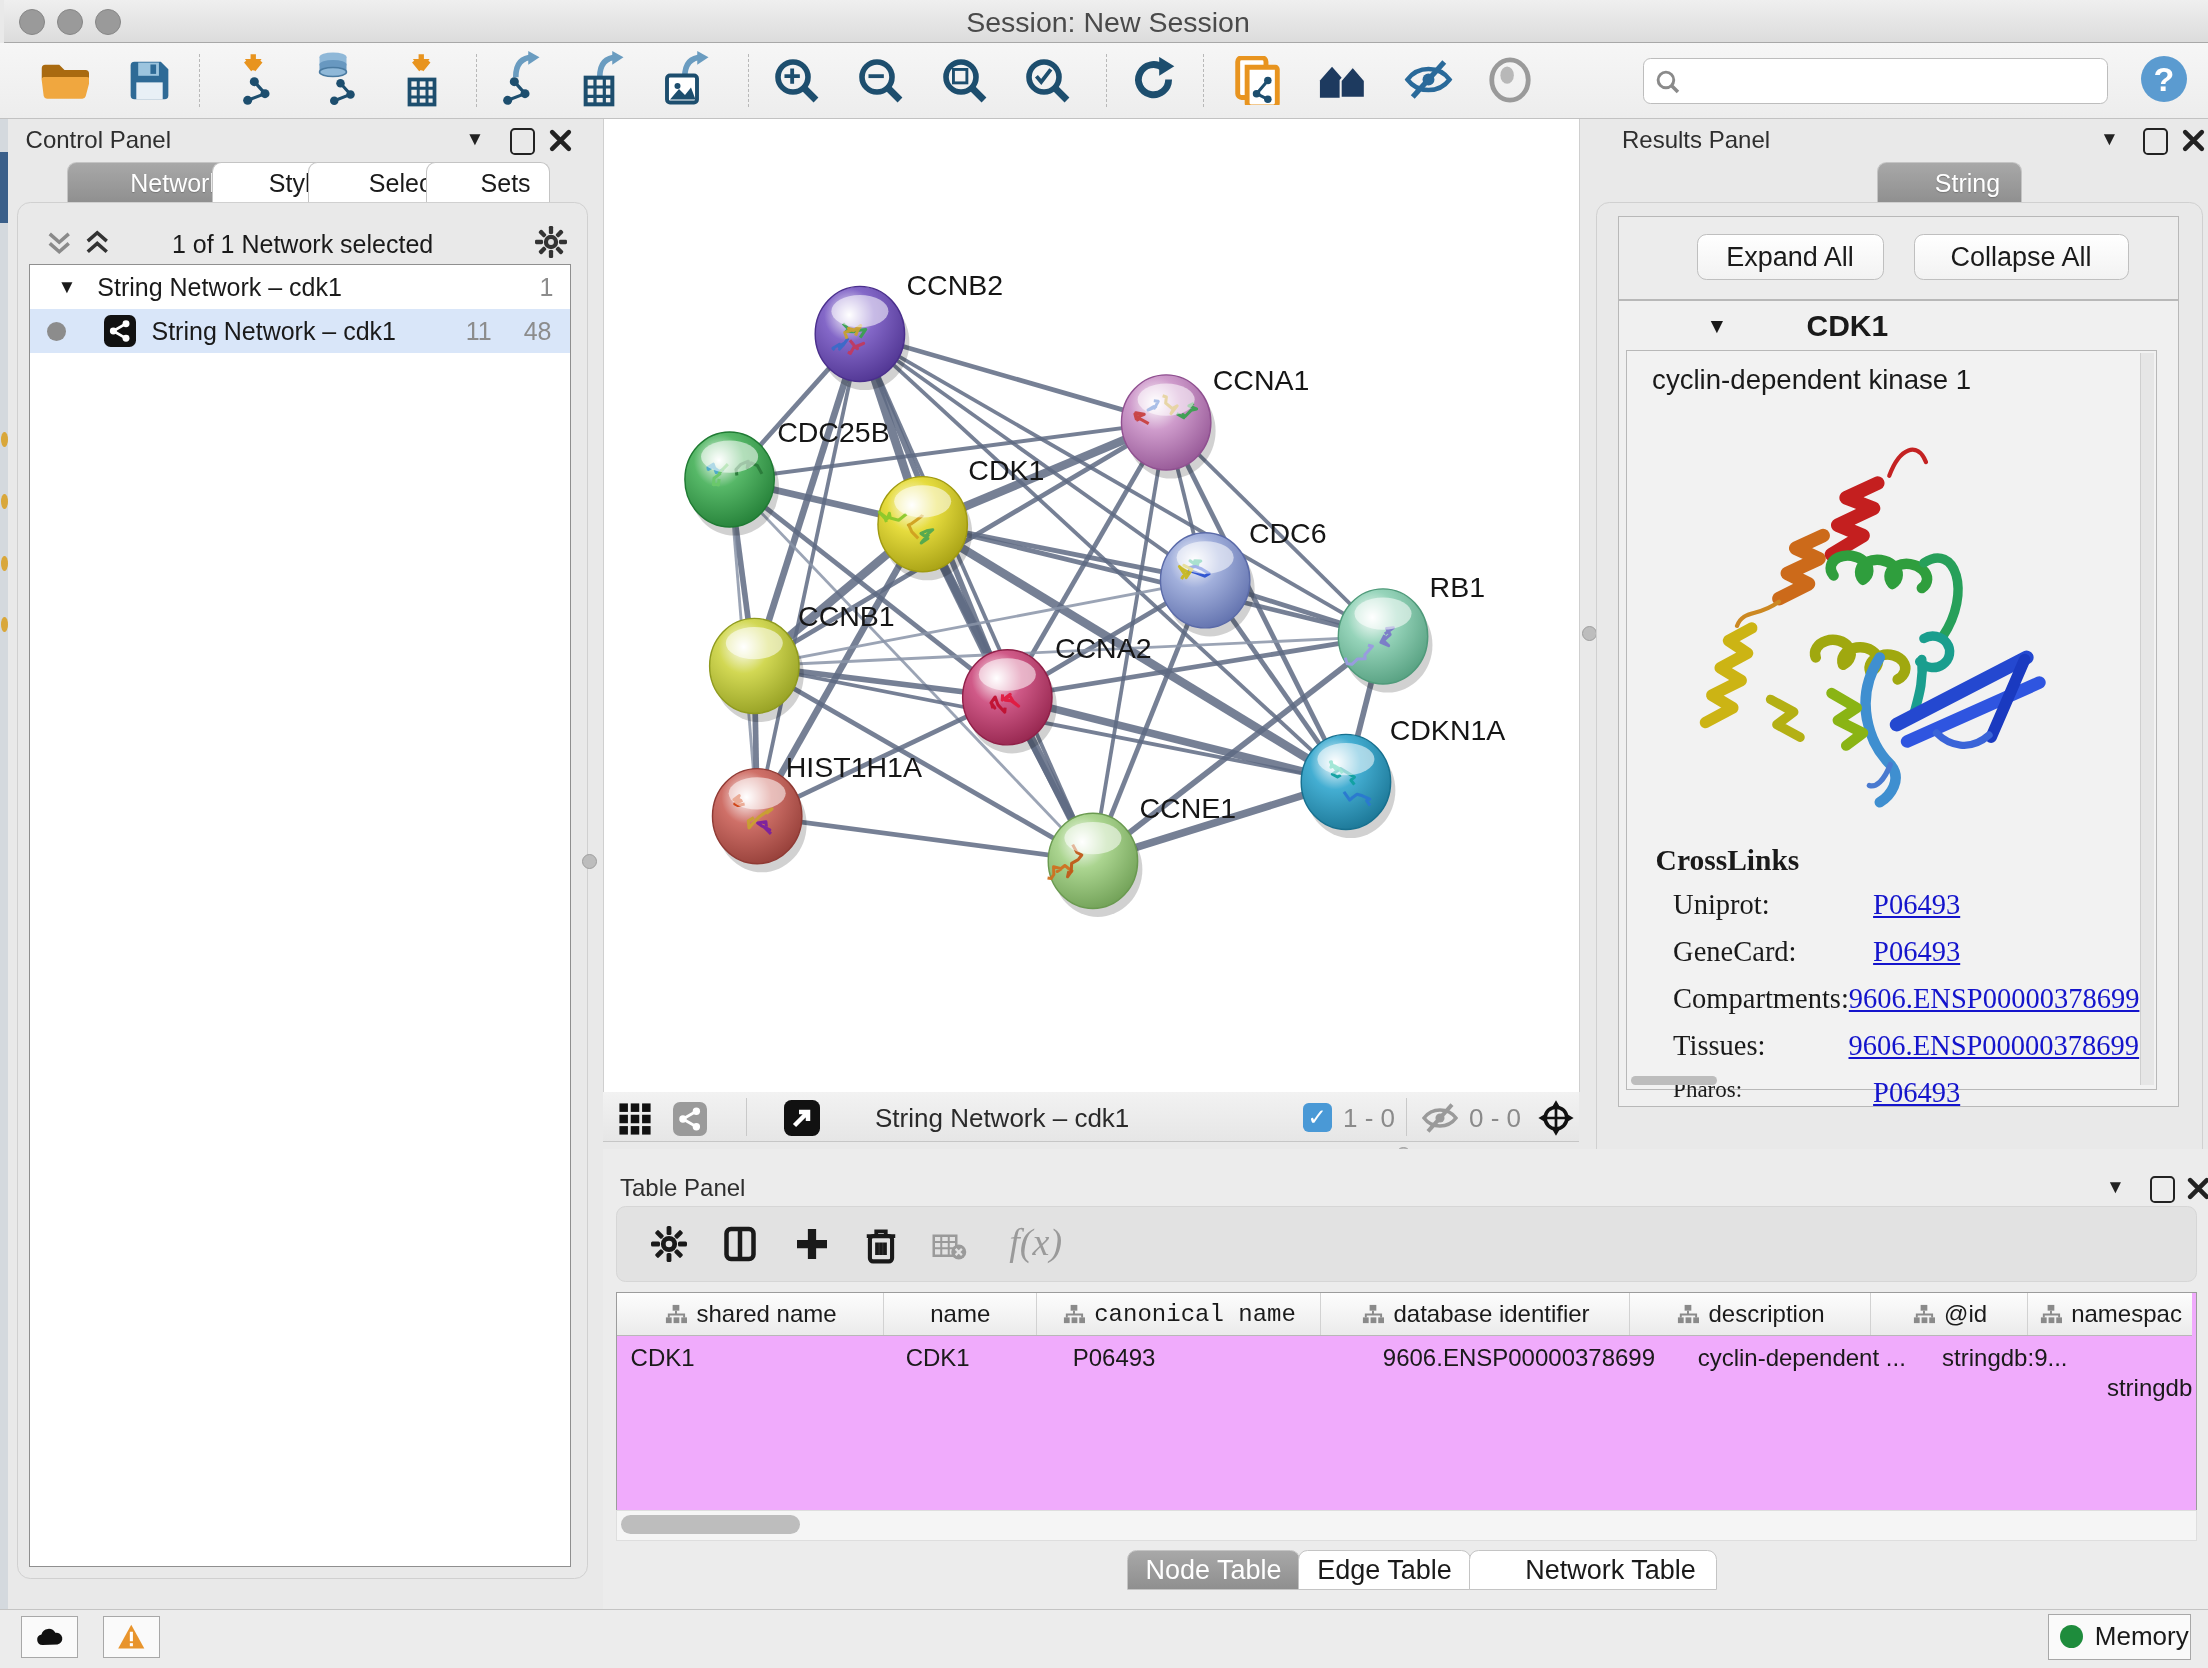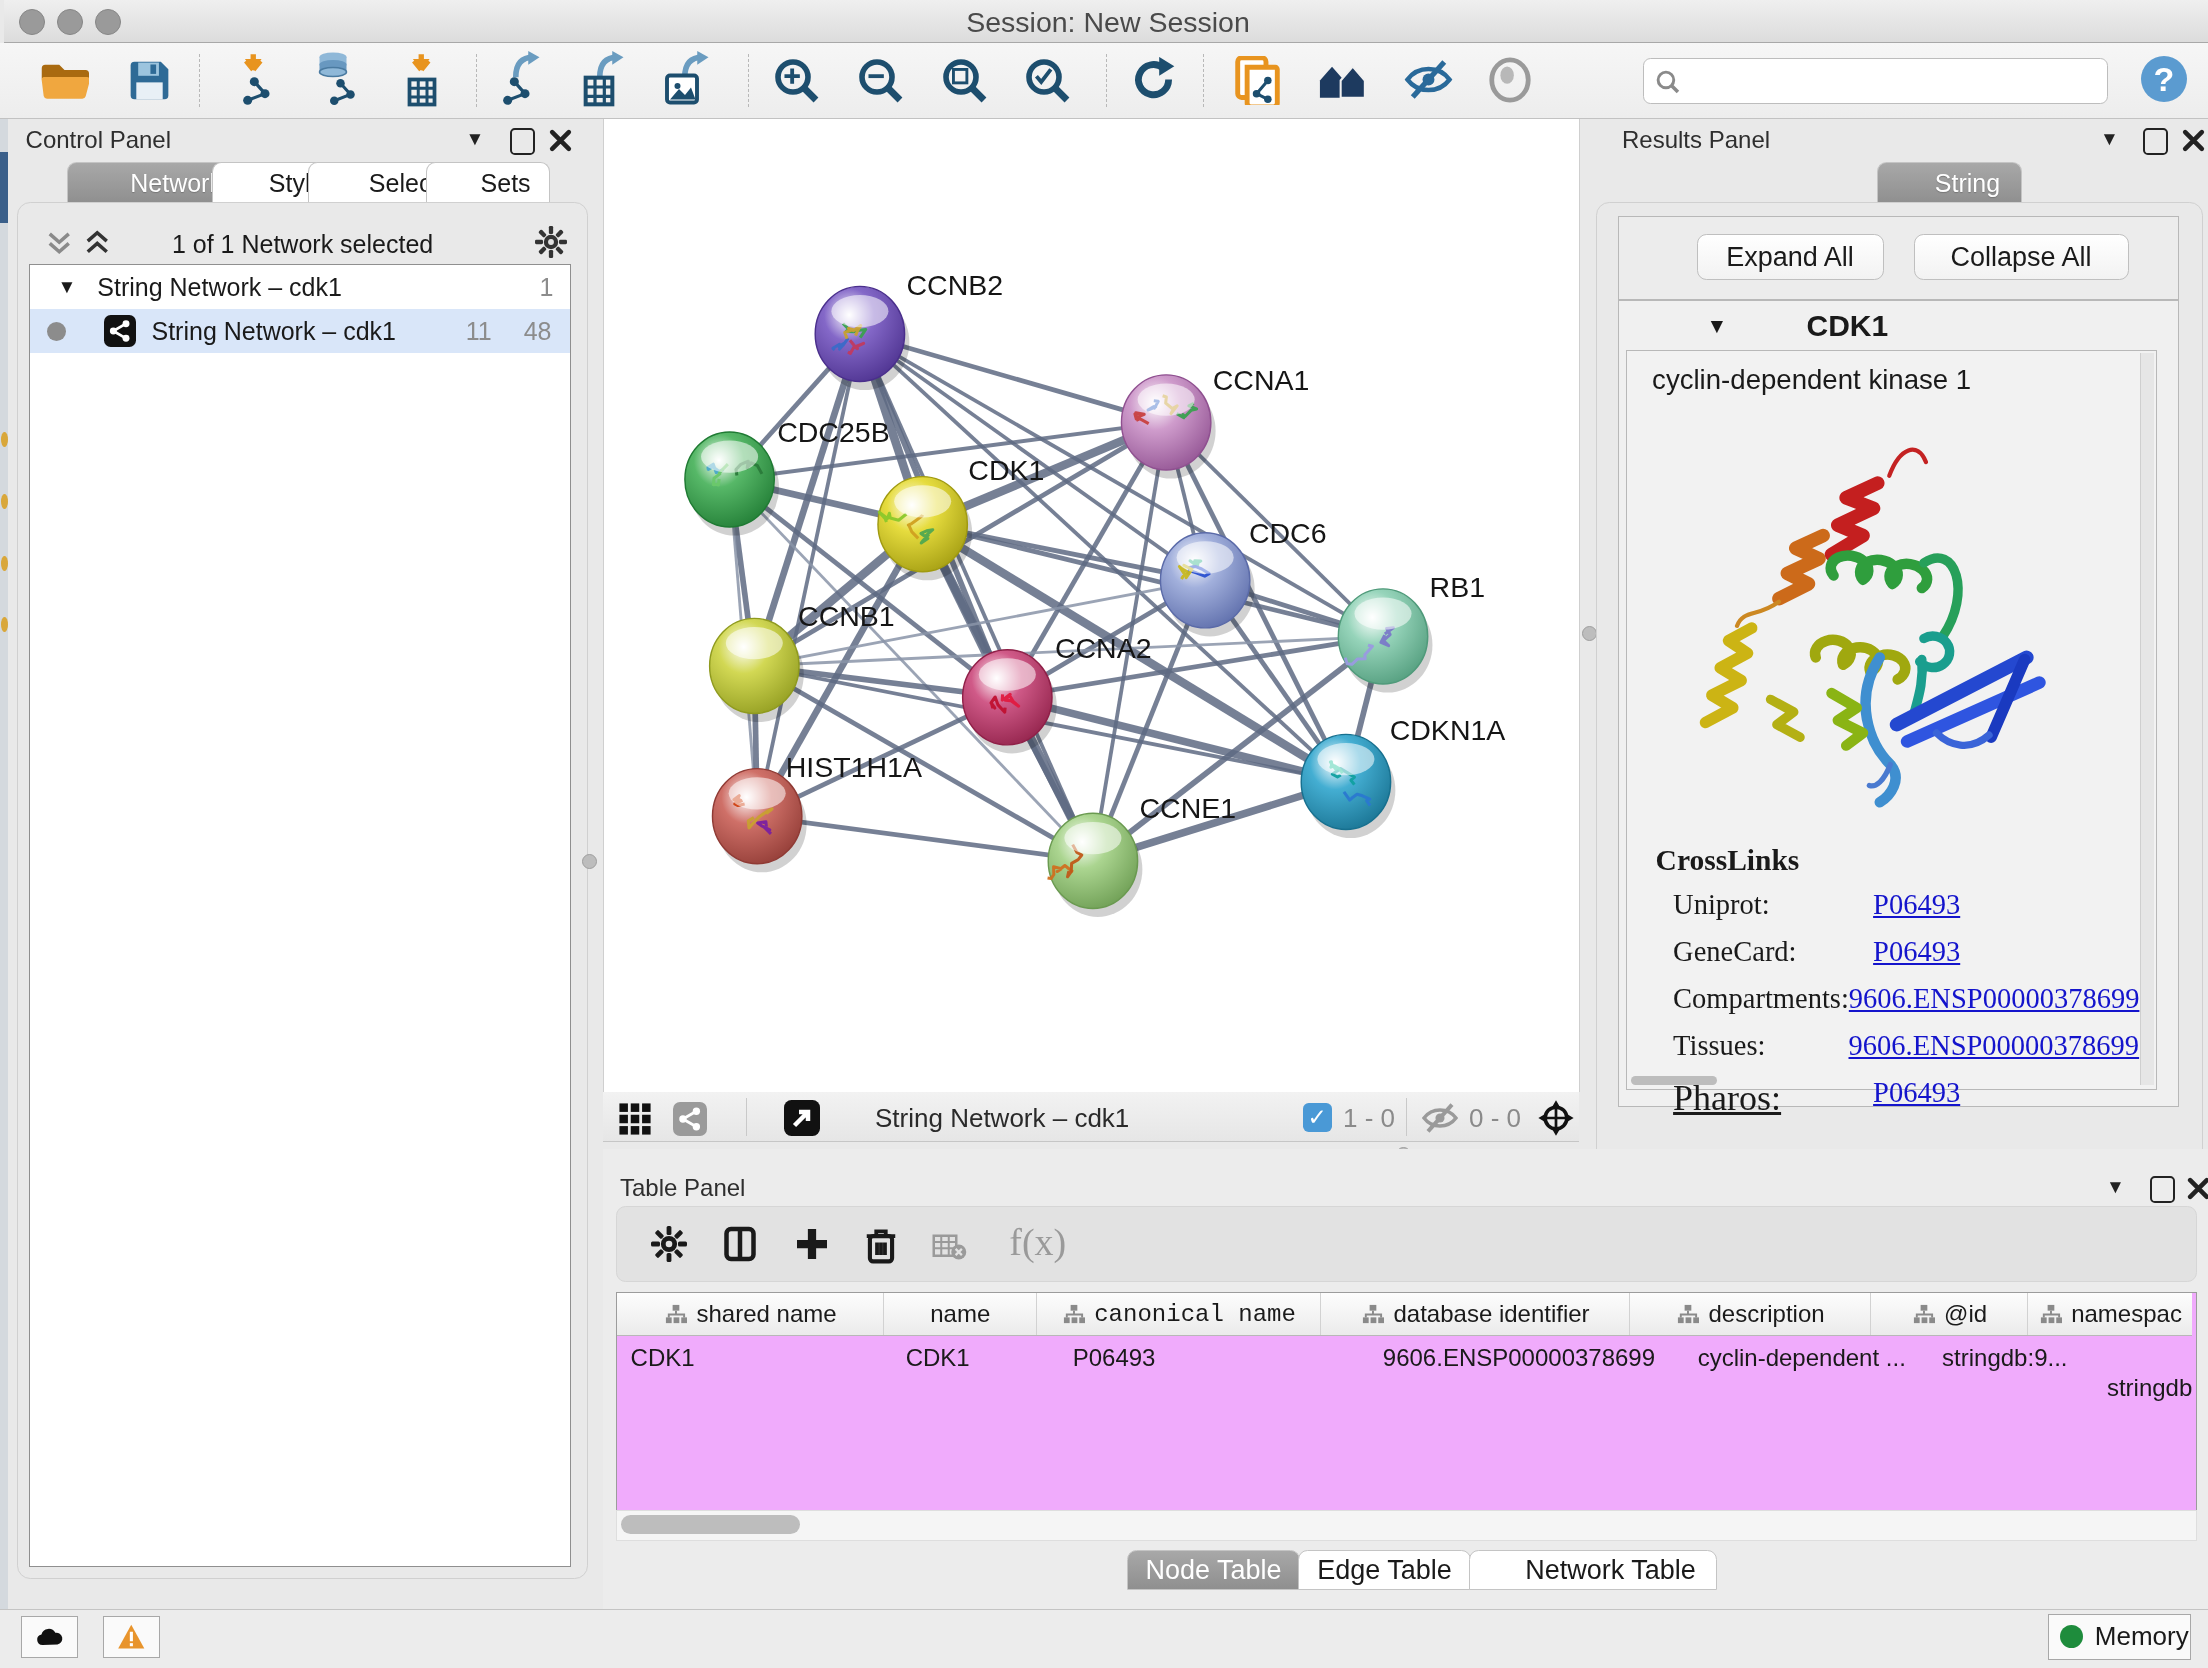--- a/index.html
+++ b/index.html
@@ -678,7 +678,7 @@
               <span class="serif xlink" style="font-size:28.5px;">9606.ENSP00000378699</span>
             </div>
             <div style="display:flex;">
-              <span class="serif" style="width:200px;font-size:36px;text-decoration:underline;">Pharos:</span>
+              <span class="serif" style="width:200px;font-size:23px;">Pharos:</span>
               <span class="serif xlink" style="font-size:28.5px;">P06493</span>
             </div>
           </div>

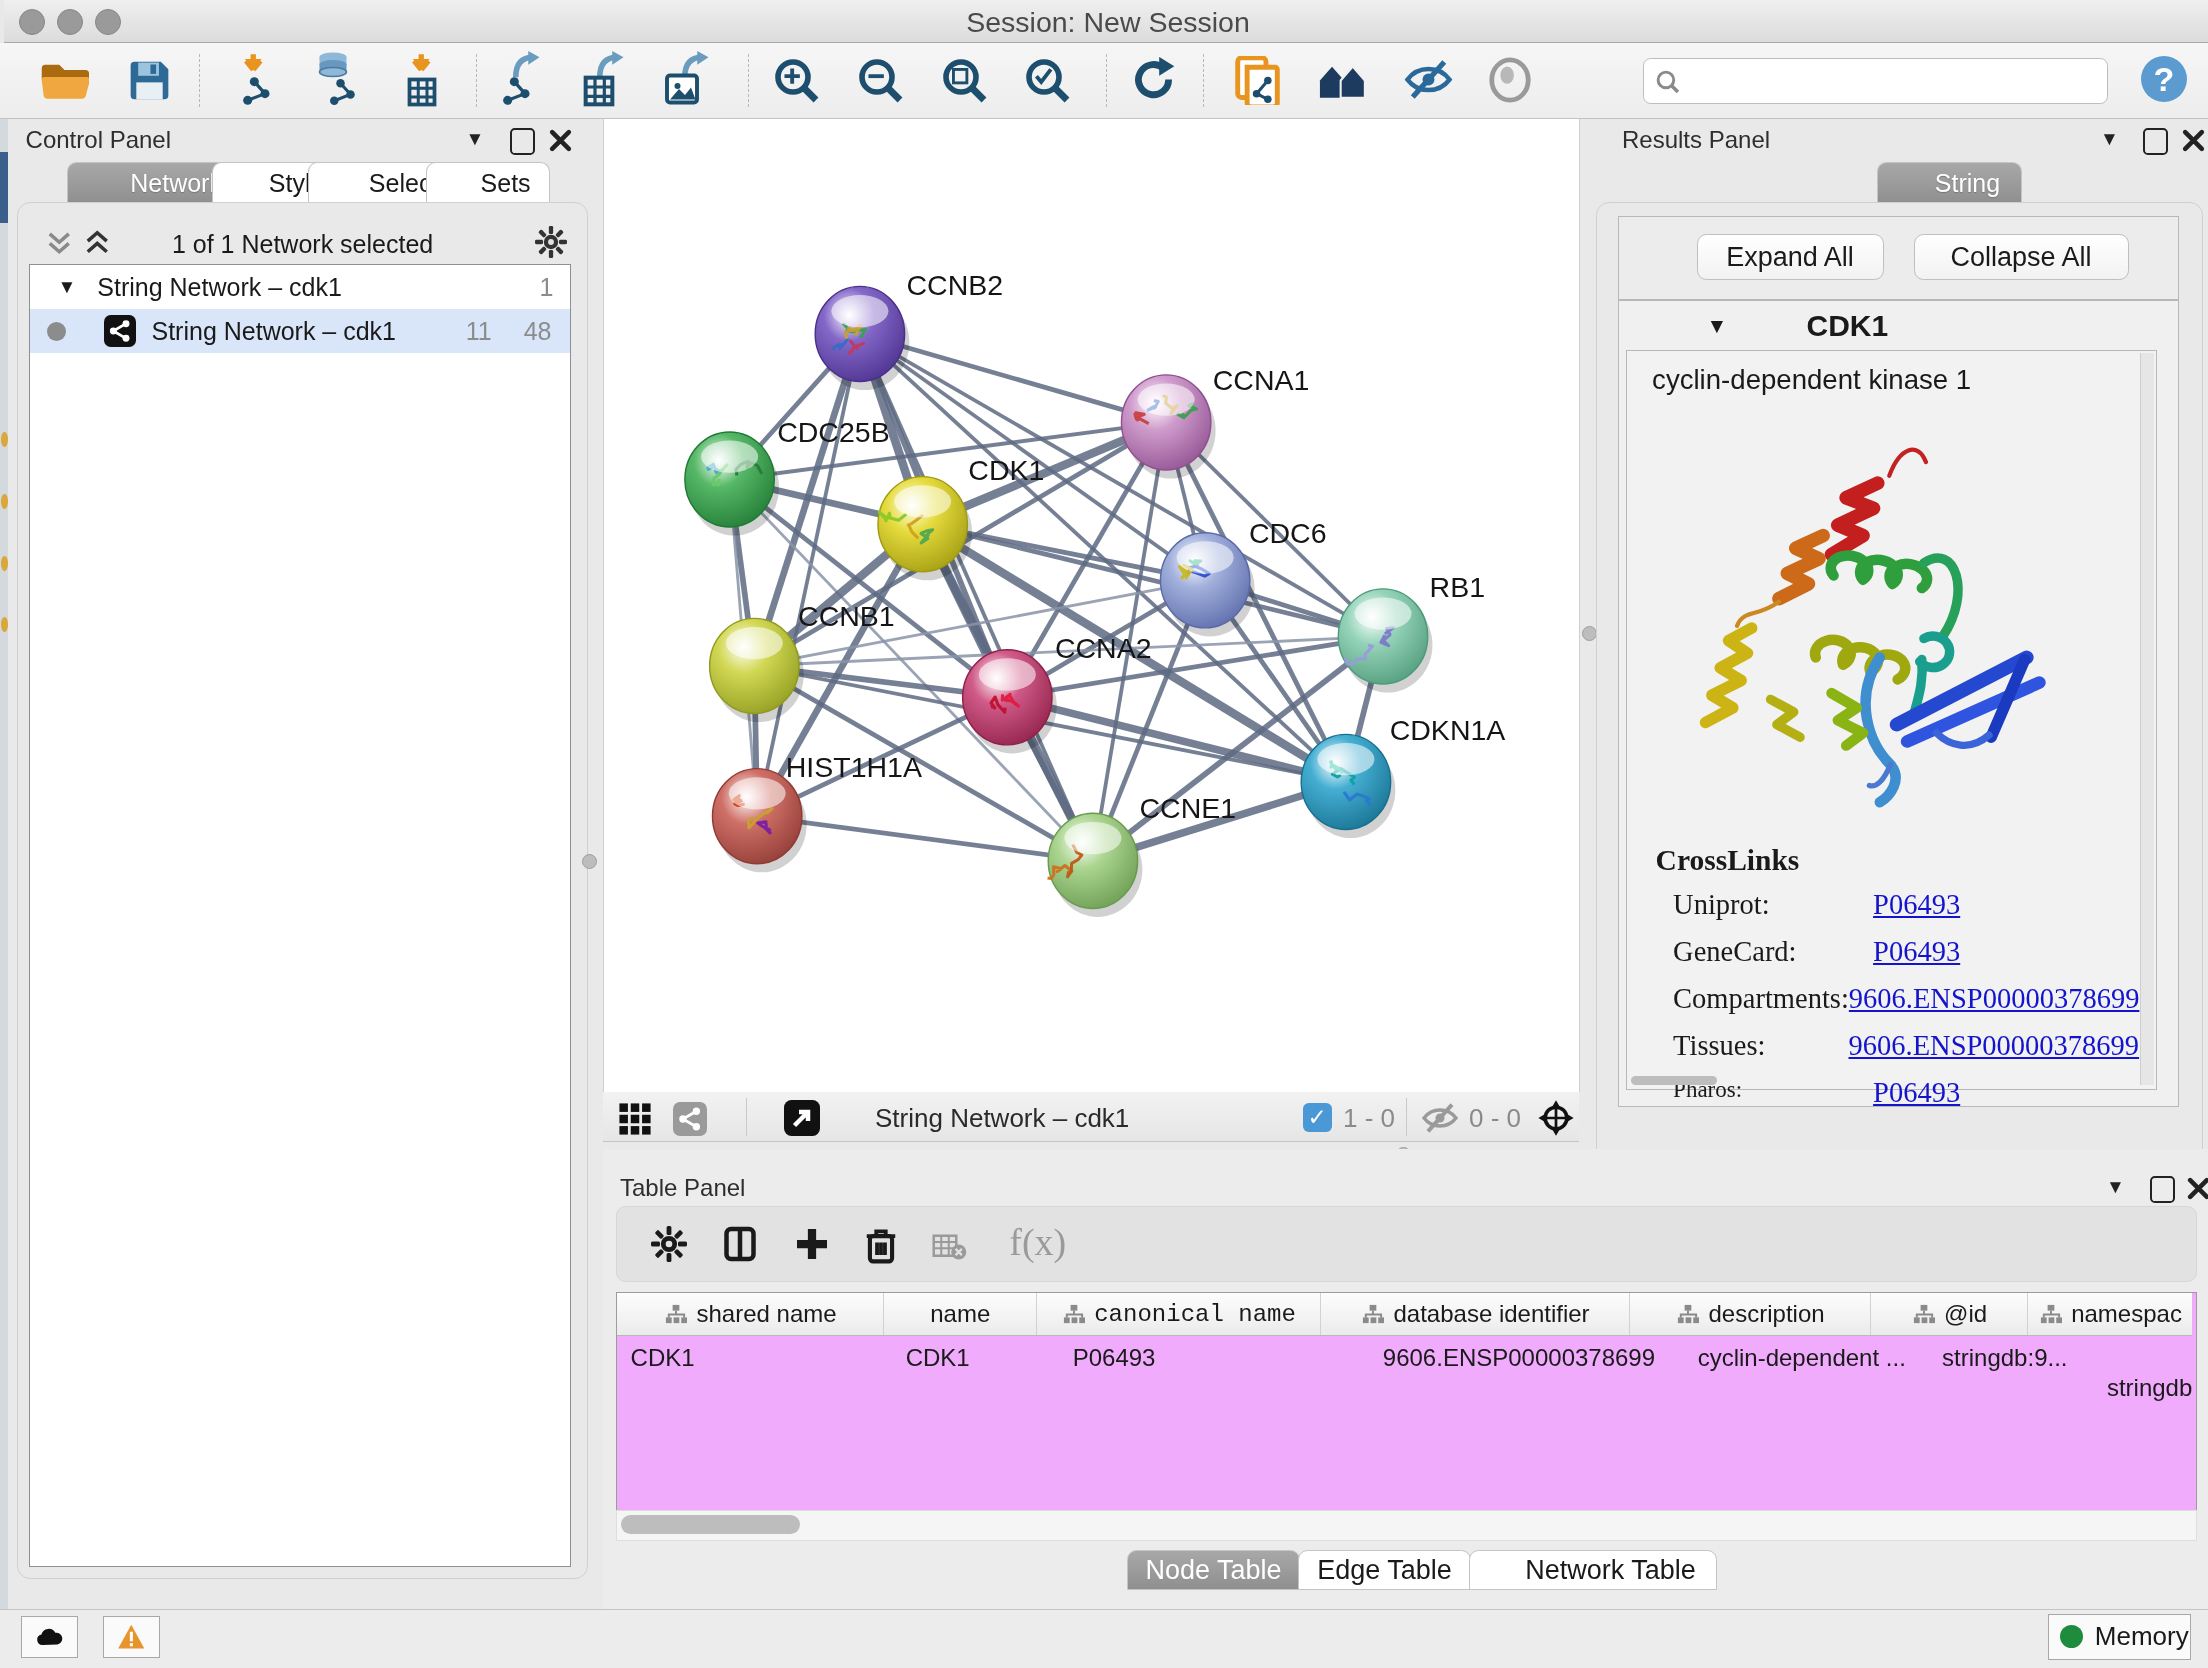--- a/index.html
+++ b/index.html
@@ -713,7 +713,7 @@
       <svg class="abs" style="left:314px;top:25px;color:#9a9a9a;" width="38" height="30" viewBox="0 0 40 32">
           <use href="#sy-gridx" width="40" height="32"></use>
         </svg>
-      <span class="abs serif" style="left:392px;top:13.3px;font-size:38px;color:#9a9a9a;">f(x)</span>
+      <span class="abs serif" style="left:392px;top:13.3px;font-size:38px;font-style:italic;color:#9a9a9a;">f(x)</span>
     </div>
 
     <div id="tp-table" class="abs">

